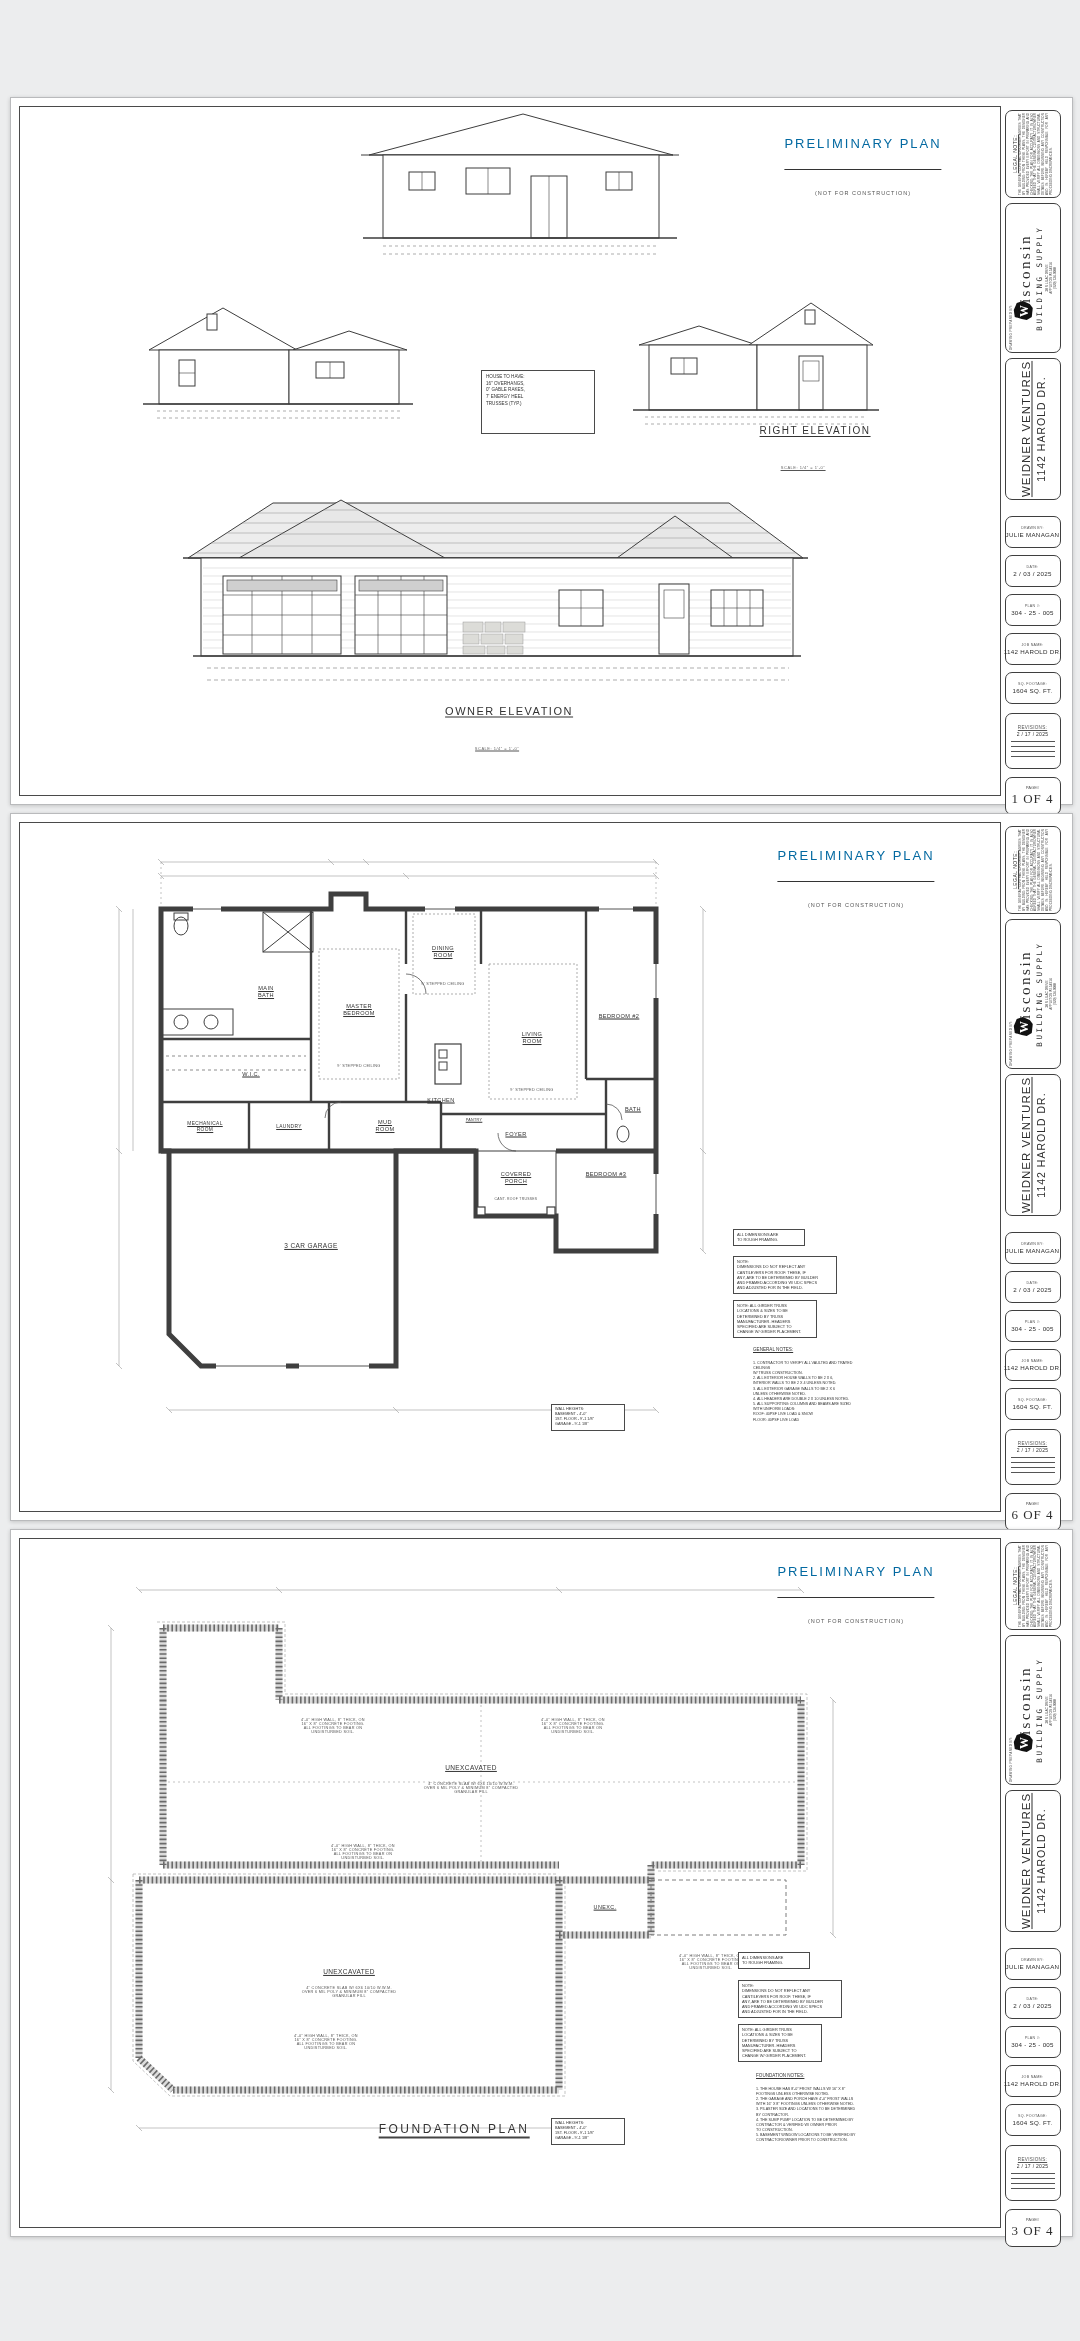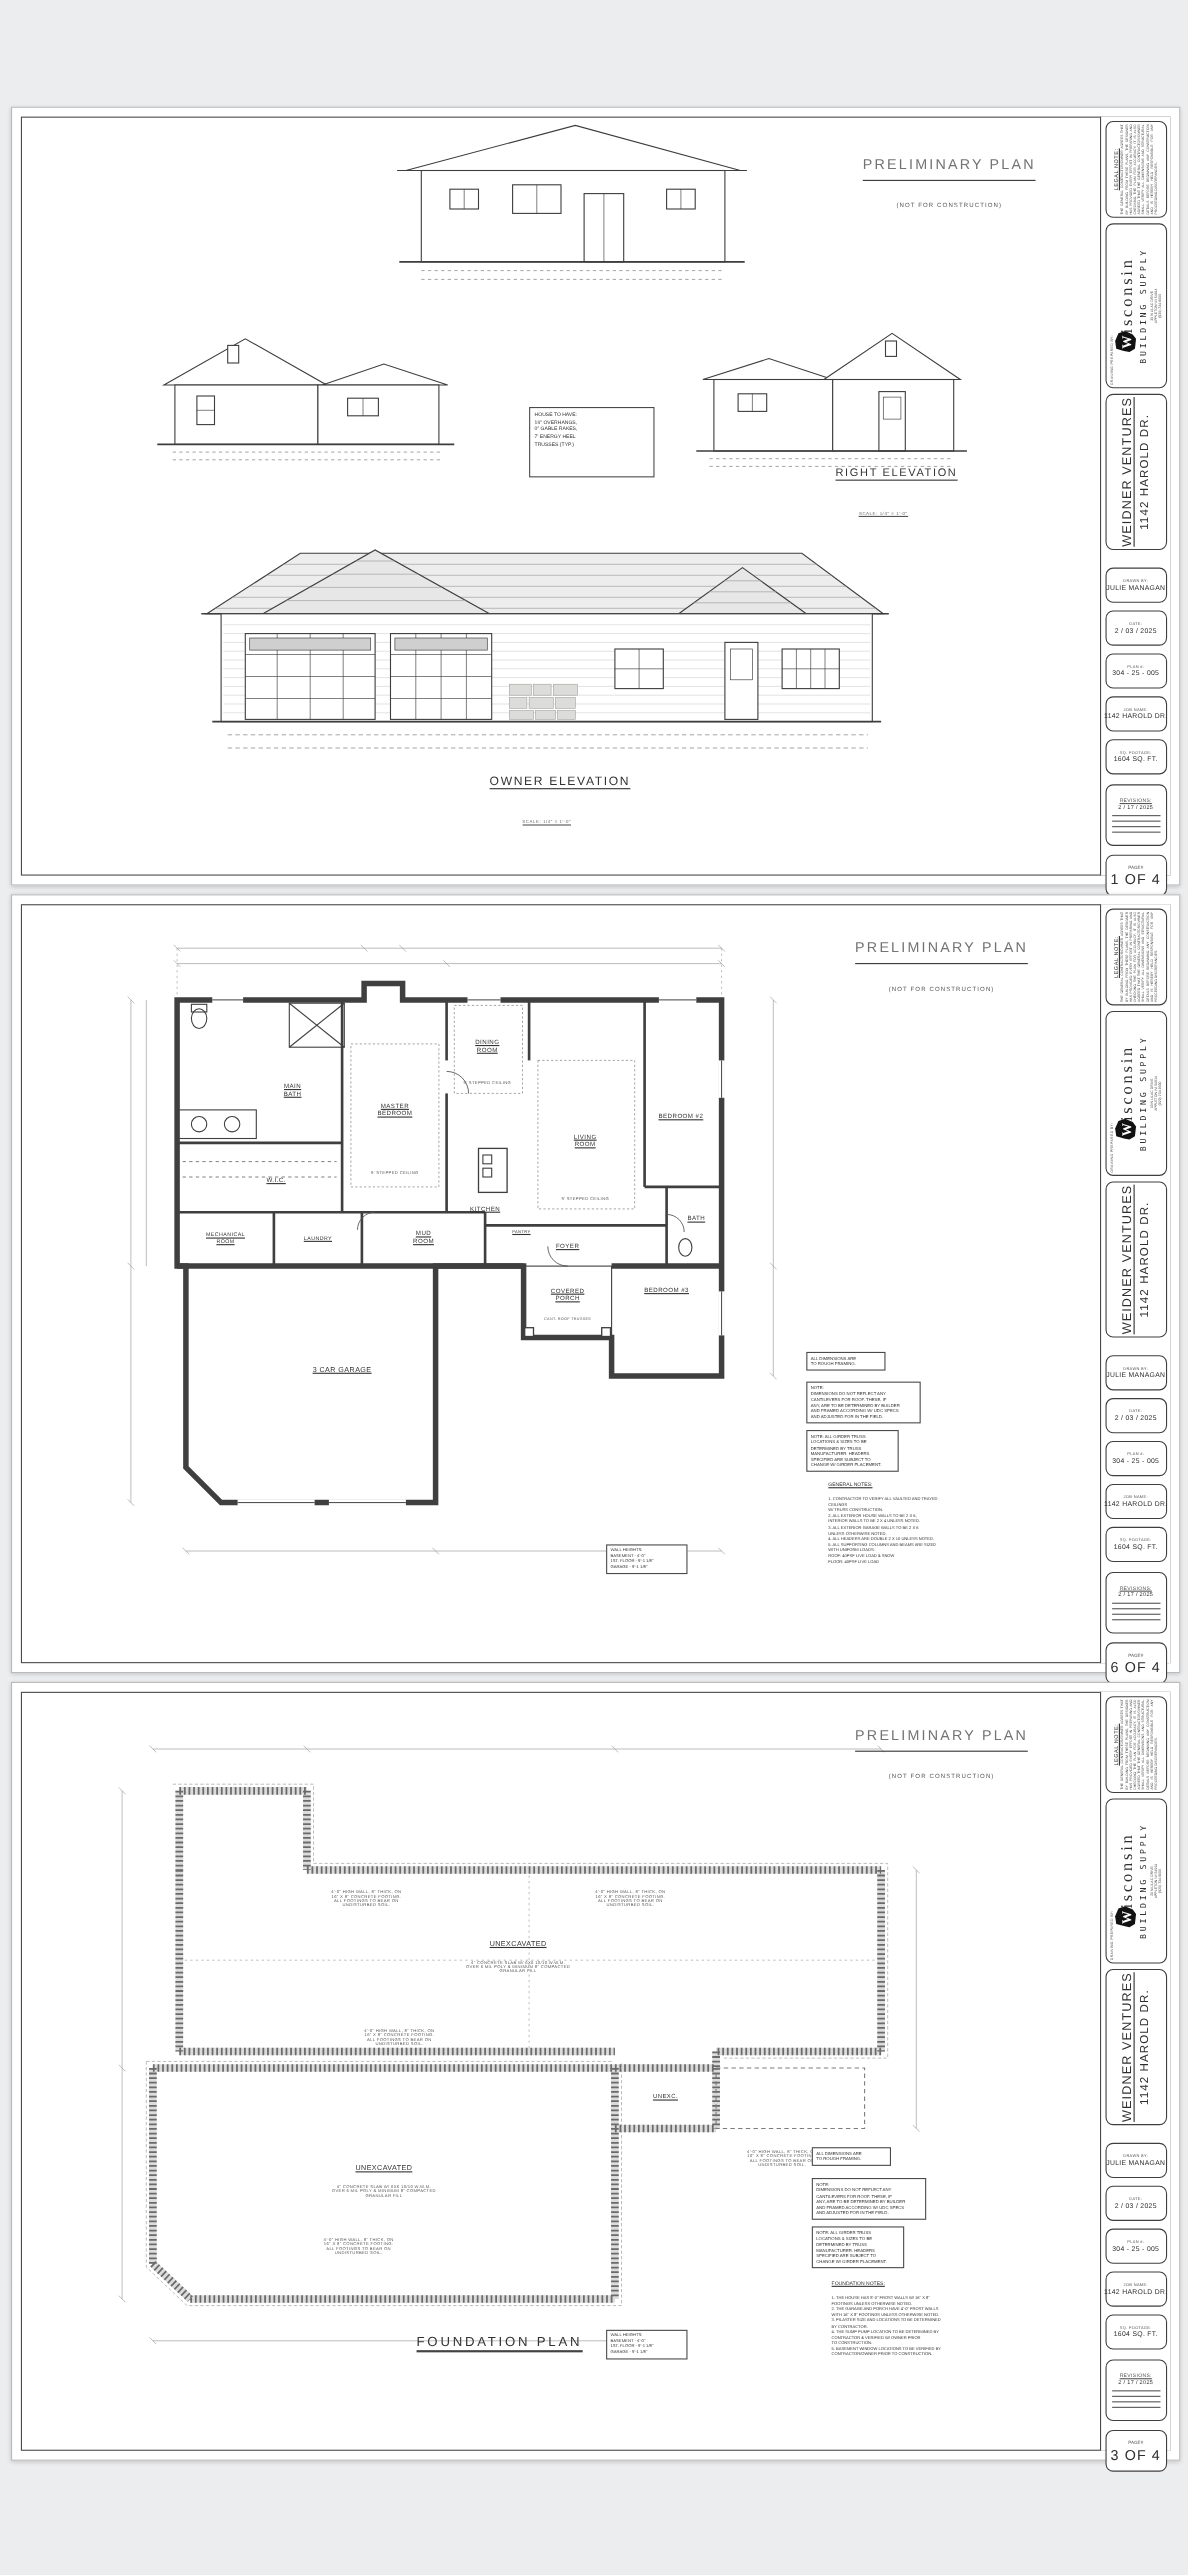--- a/index.html
+++ b/index.html
@@ -10,7 +10,7 @@
   .frame{position:absolute;inset:8px;border:1.2px solid #4a4a4a;}
   .art{position:absolute;inset:0;width:100%;height:100%;}
   .ov{position:absolute;transform:translate(-50%,-50%);text-align:center;white-space:pre-line;}
-  .stamp-t{font-size:13px;letter-spacing:2px;border-bottom:1.4px solid #333;padding-bottom:7px;color:#737373;}
+  .stamp-t{font-size:13px;letter-spacing:2px;border-bottom:1.4px solid #333;padding-bottom:18px;color:#0369a1;}
   .stamp-s{font-size:5.5px;letter-spacing:1px;margin-top:2px;color:#555;}
   .elabel{font-size:10px;letter-spacing:1.5px;border-bottom:1.4px solid #333;color:#333;margin-left:24px;}
   .escale{font-size:4px;letter-spacing:.5px;border-bottom:.6px solid #555;display:inline-block;margin-top:2px;color:#666;}

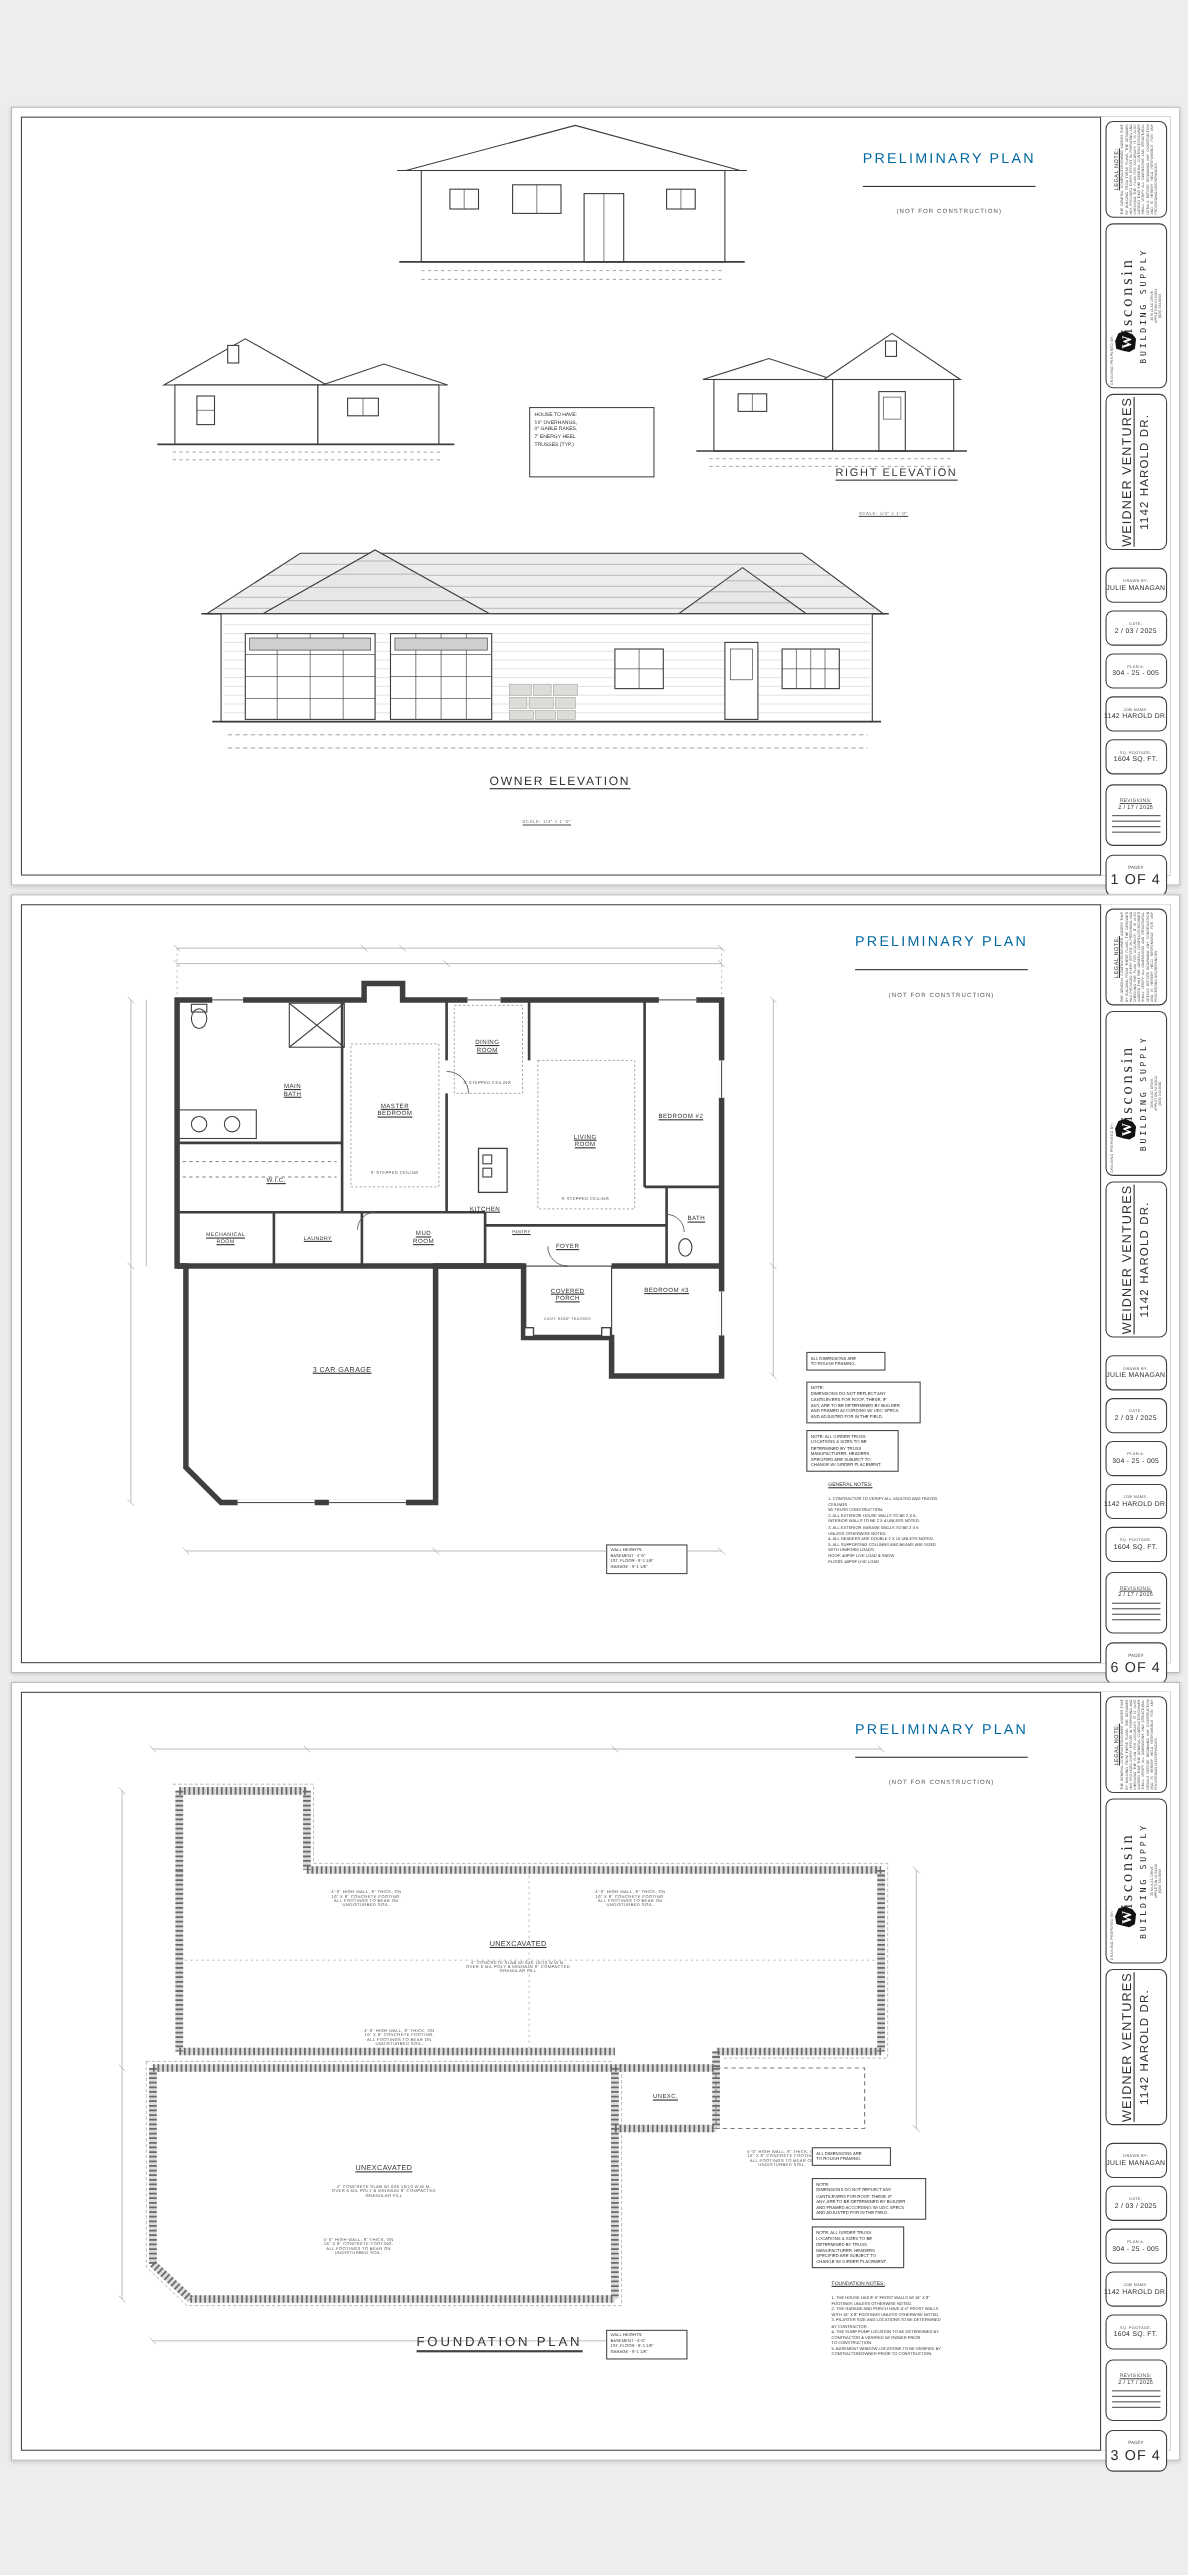--- a/index.html
+++ b/index.html
@@ -46,7 +46,7 @@
   .f-v{font-size:6.2px;letter-spacing:.3px;margin-top:1px;white-space:nowrap;}
   .rev-line{width:44px;border-top:.8px solid #555;margin-top:4px;}
   .page-l{font-size:4.2px;color:#555;}
-  .page-v{font-size:13px;letter-spacing:1px;margin-top:1px;}
+  .page-v{font-size:13px;letter-spacing:1px;margin-top:1px;font-family:Liberation Serif, serif;}
 </style>
 </head>
 <body>

